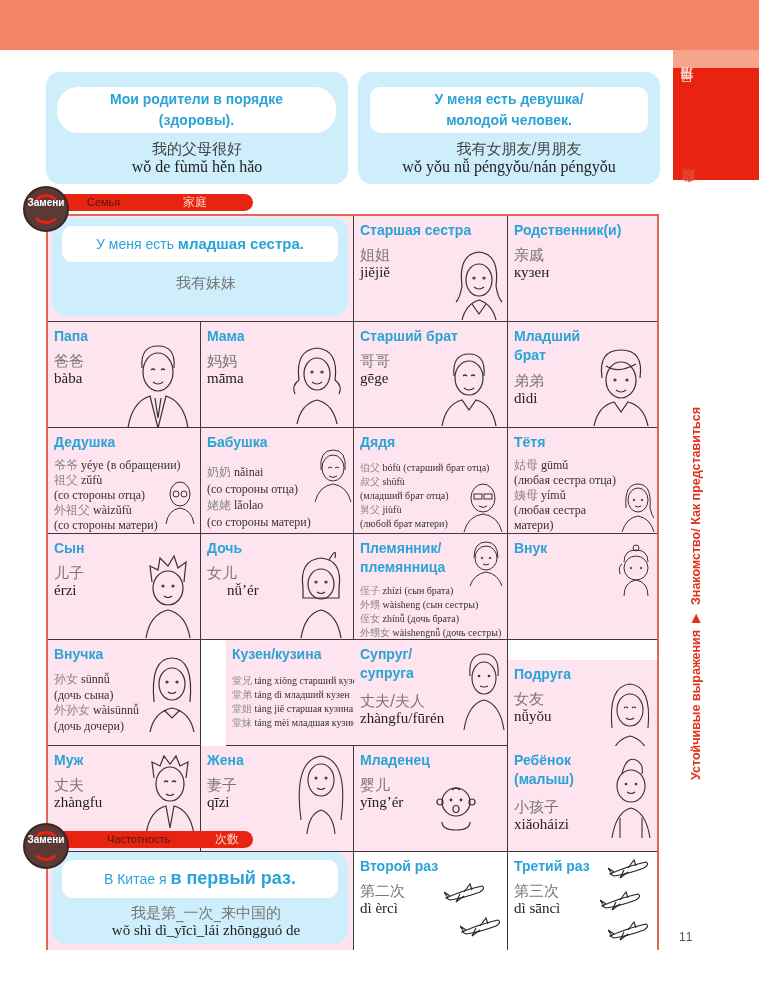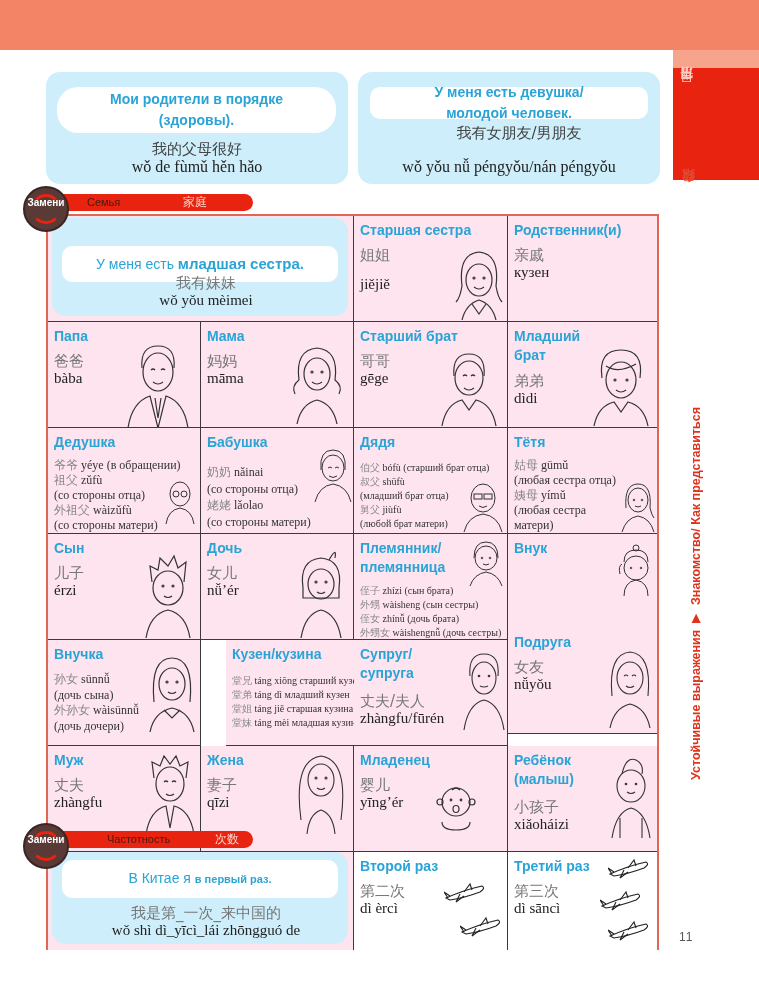--- a/index.html
+++ b/index.html
@@ -67,7 +67,7 @@
   </div>
 
   <div class="bubble" style="left:358px;top:72px;width:302px;height:112px;">
-    <div class="inner" style="left:12px;top:15px;width:278px;height:32px;flex-direction:column;">
+    <div class="inner" style="left:12px;top:15px;width:278px;height:46px;flex-direction:column;">
       <span>У меня есть девушка/</span>
       <span>молодой человек.</span>
     </div>

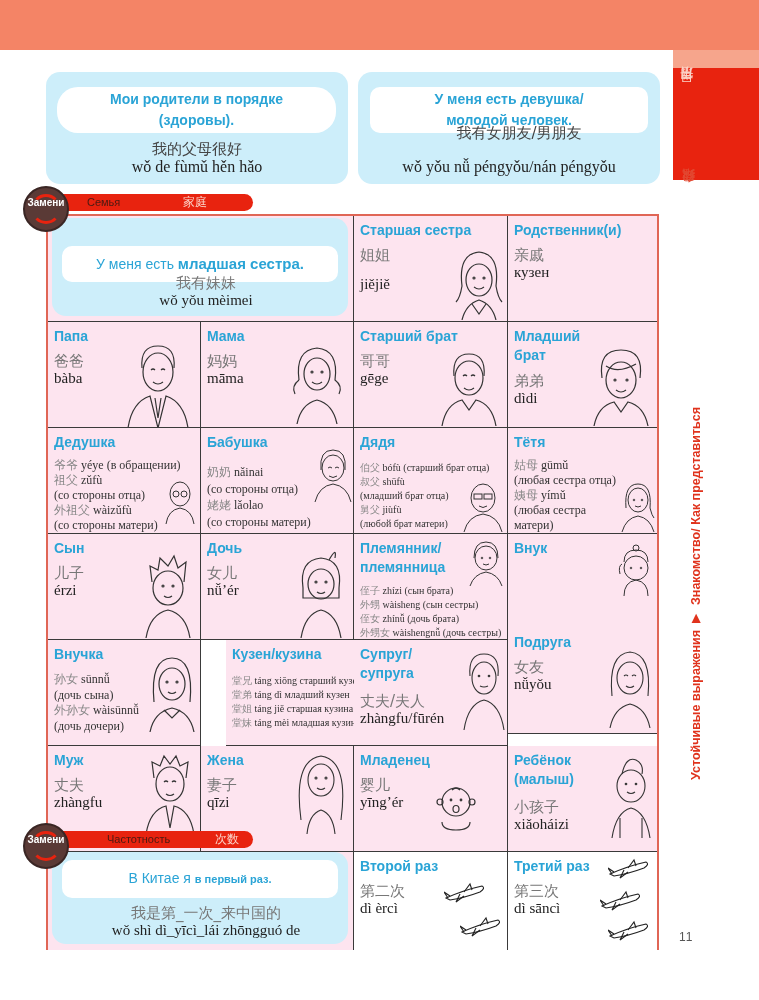--- a/index.html
+++ b/index.html
@@ -71,7 +71,7 @@
       <span>У меня есть девушка/</span>
       <span>молодой человек.</span>
     </div>
-    <div class="cn" style="top:52px;padding-left:20px;">我有女朋友/男朋友</div>
+    <div class="cn" style="top:68px;padding-left:20px;">我有女朋友/男朋友</div>
     <div class="py" style="top:86px;">wǒ yǒu nǚ péngyǒu/nán péngyǒu</div>
   </div>
 

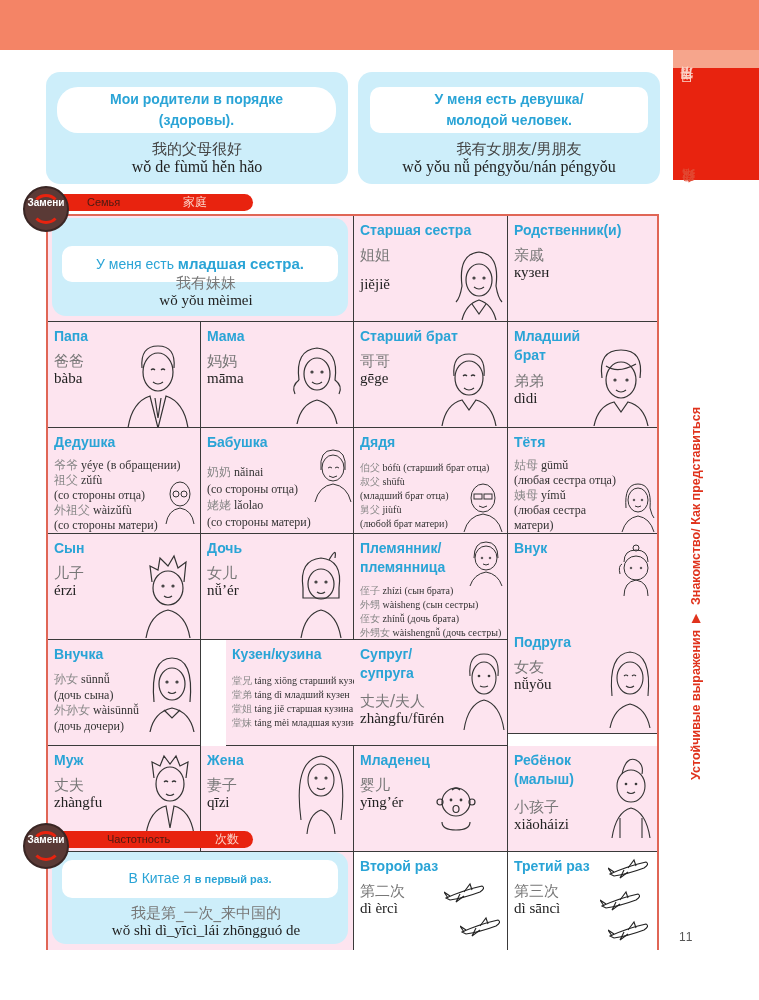--- a/index.html
+++ b/index.html
@@ -79,7 +79,7 @@
 
     <div class="cell" style="left:0;top:0;width:306px;height:106px;background:#fde4ef;">
       <div class="bubble" style="left:4px;top:2px;width:296px;height:98px;">
-        <div class="inner" style="left:10px;top:28px;width:276px;height:36px;">
+        <div class="inner" style="left:10px;top:8px;width:276px;height:36px;">
           <span><span style="font-weight:normal;">У меня есть </span><span style="font-size:15px;">младшая сестра.</span></span>
         </div>
         <div class="cn" style="top:56px;">我有妹妹</div>

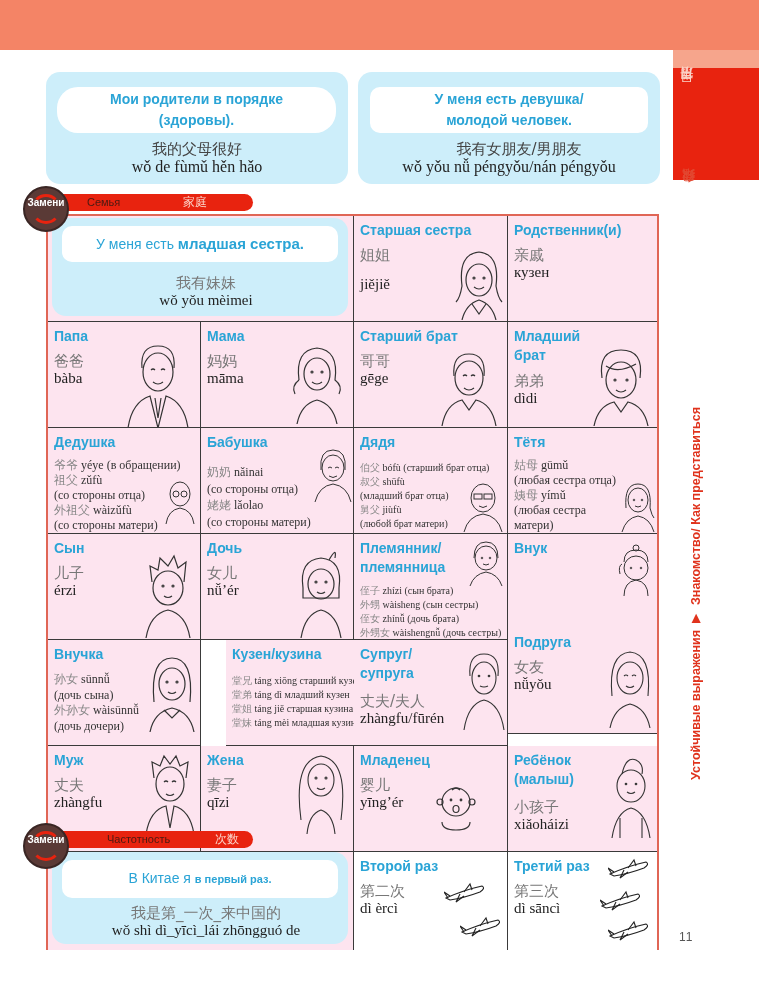--- a/index.html
+++ b/index.html
@@ -90,7 +90,7 @@
     <div class="cell" style="left:306px;top:0;width:154px;height:106px;">
       <div class="title">Старшая сестра</div>
       <div class="cn" style="top:30px;">姐姐</div>
-      <div class="py" style="top:60px;">jiějiě</div>
+      <div class="py" style="top:48px;">jiějiě</div>
       <svg class="fig" style="left:98px;top:30px;" width="54" height="74" viewBox="0 0 54 74" fill="none" stroke="#333" stroke-width="1.2">
           <path d="M10 40 Q6 8 27 6 Q48 8 44 40 Q46 52 50 56"></path>
           <path d="M10 40 Q8 52 4 56"></path>

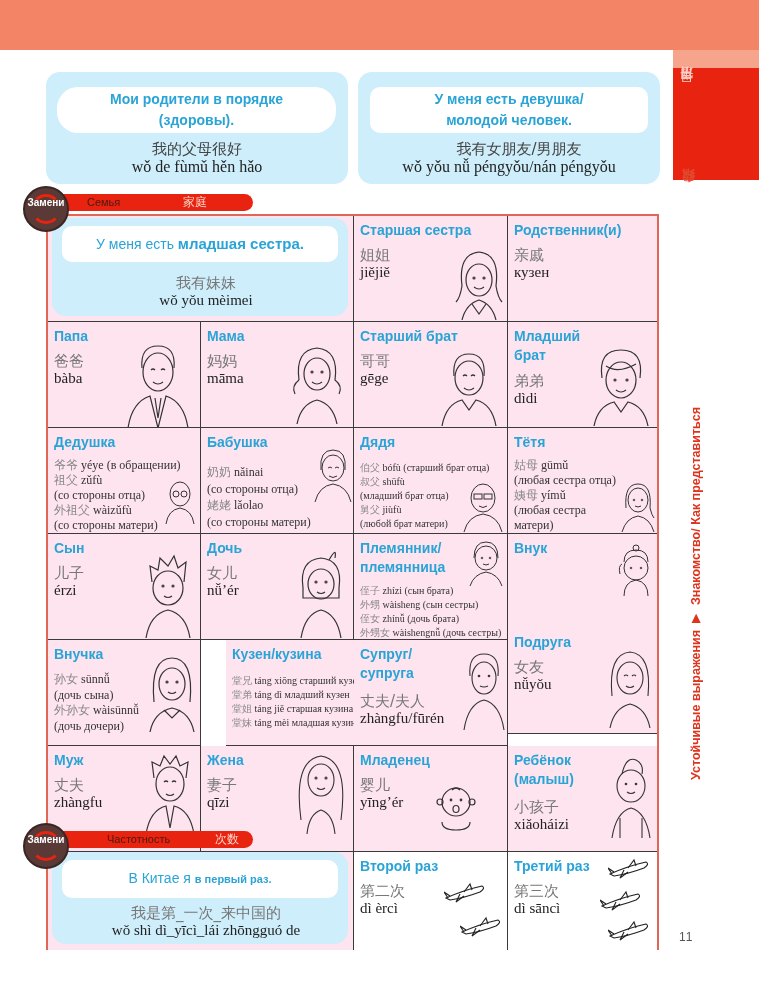--- a/index.html
+++ b/index.html
@@ -83,7 +83,6 @@
           <span><span style="font-weight:normal;">У меня есть </span><span style="font-size:15px;">младшая сестра.</span></span>
         </div>
         <div class="cn" style="top:56px;">我有妹妹</div>
-        <div class="py" style="top:74px;">wǒ yǒu mèimei</div>
       </div>
     </div>
 

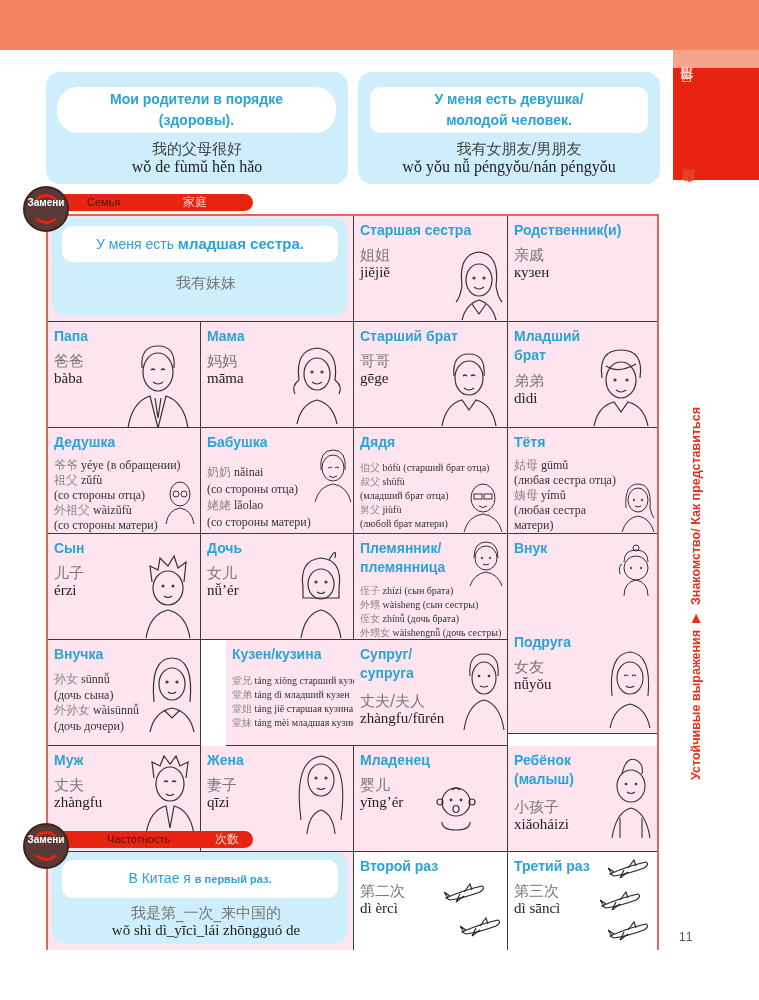--- a/index.html
+++ b/index.html
@@ -249,7 +249,7 @@
     <div class="cell" style="left:153px;top:318px;width:153px;height:106px;">
       <div class="title">Дочь</div>
       <div class="cn" style="top:30px;">女儿</div>
-      <div class="py" style="top:48px;">nǚ’ér</div>
+      <div class="py" style="top:48px;margin-left:20px;">nǚ’ér</div>
       <svg class="fig" style="left:92px;top:8px;" width="56" height="96" viewBox="0 0 56 96" fill="none" stroke="#333" stroke-width="1.2">
           <path d="M36 18 Q44 4 42 16"></path>
           <path d="M10 46 Q6 18 28 16 Q50 18 46 46 L46 56 L10 56 Z"></path>

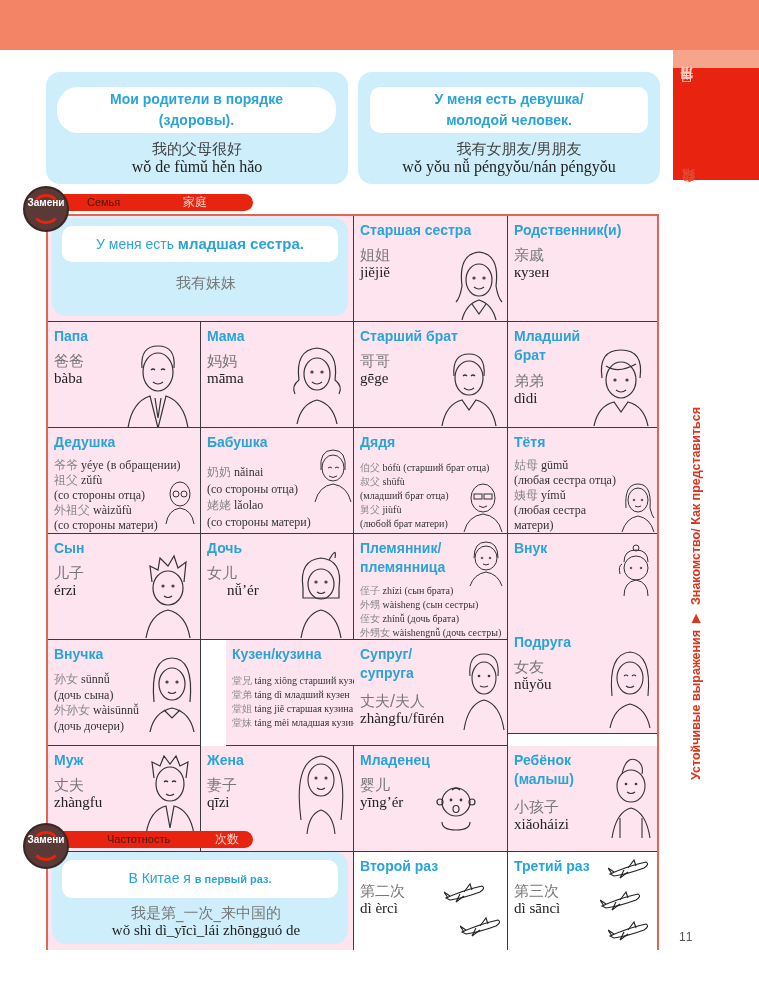--- a/index.html
+++ b/index.html
@@ -330,7 +330,7 @@
           <path d="M2 80 Q6 54 22 50 Q38 54 42 80"></path>
         </svg>
     </div>
-    <div class="cell" style="left:460px;top:412px;width:149px;height:106px;border-right:none;text-align:center;">
+    <div class="cell" style="left:460px;top:444px;width:149px;height:106px;border-right:none;text-align:center;">
       <div class="title">Подруга</div>
       <div class="cn" style="top:30px;">女友</div>
       <div class="py" style="top:48px;">nǚyǒu</div>

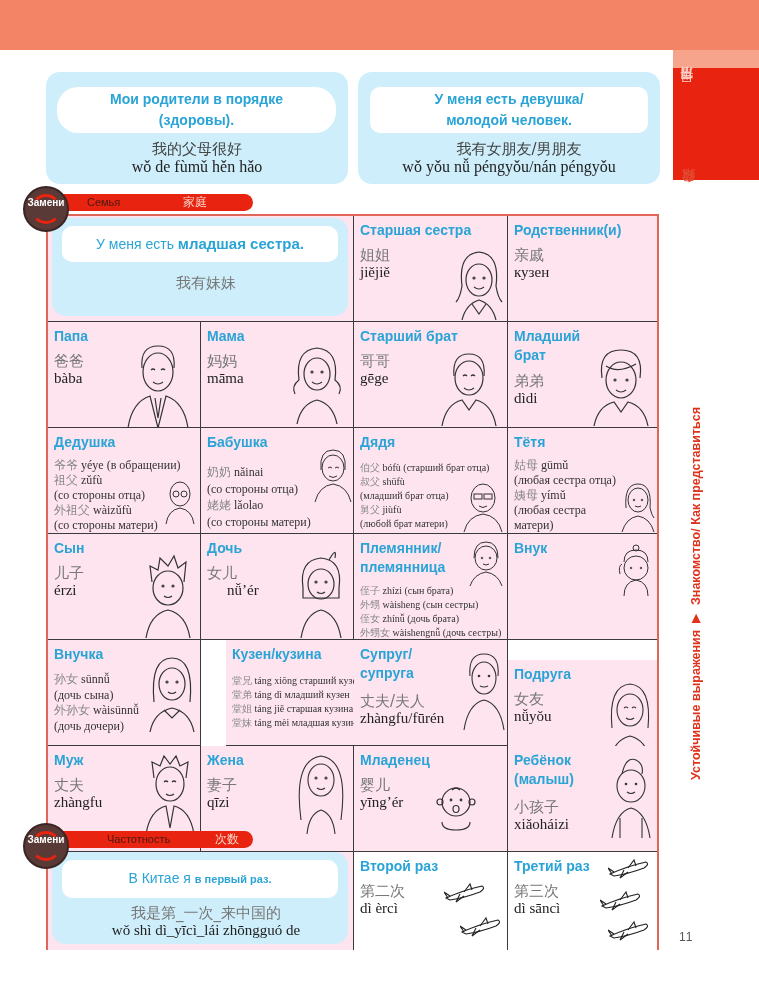--- a/index.html
+++ b/index.html
@@ -403,7 +403,7 @@
     <div class="cell" style="left:0;top:636px;width:306px;height:98px;border-bottom:none;">
       <div class="bubble" style="left:4px;top:0px;width:296px;height:92px;">
         <div class="inner" style="left:10px;top:8px;width:276px;height:38px;">
-          <span><span style="font-weight:normal;">В Китае я </span><span style="font-size:11px;">в первый раз.</span></span>
+          <span><span style="font-weight:normal;">В Китае я </span><span style="font-size:18px;">в первый раз.</span></span>
         </div>
         <div class="cn" style="top:52px;">我是第_一次_来中国的</div>
         <div class="py" style="top:70px;">wǒ shì dì_yīcì_lái zhōngguó de</div>

